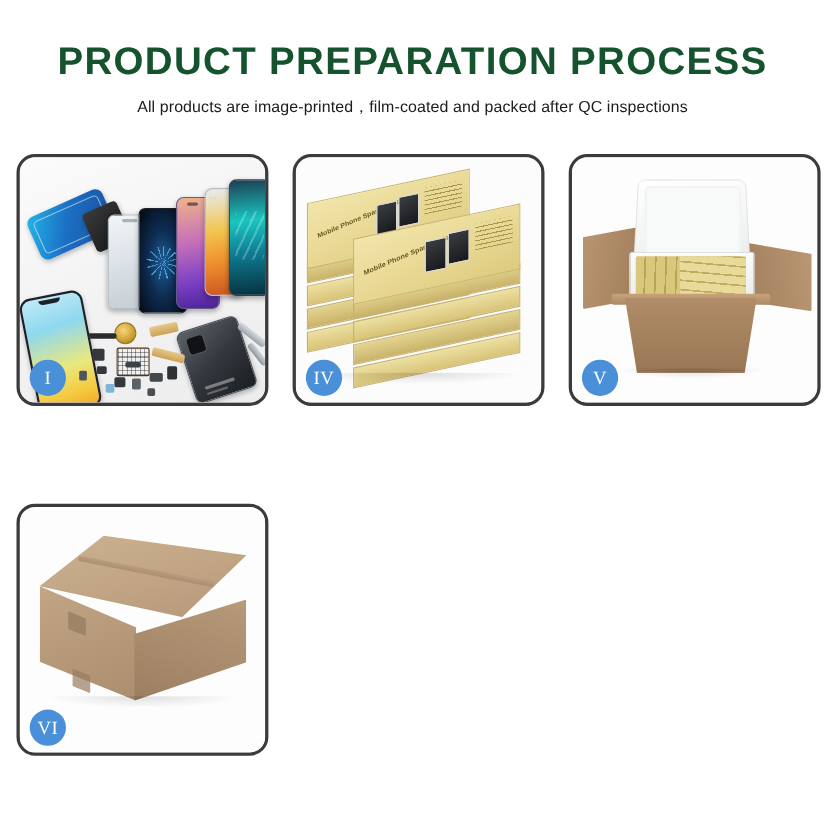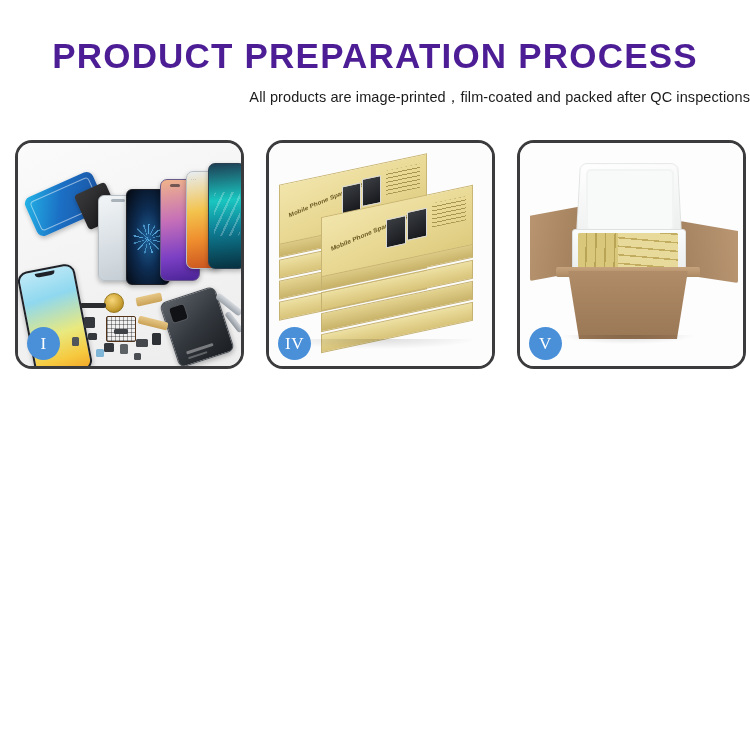--- a/index.html
+++ b/index.html
@@ -16,7 +16,7 @@
     font-size:35px;
     font-weight:700;
     letter-spacing:1.2px;
-    color:#4c1d95;
+    color:#14532d;
     line-height:1.05;
     font-family:"Liberation Sans", sans-serif;
   }

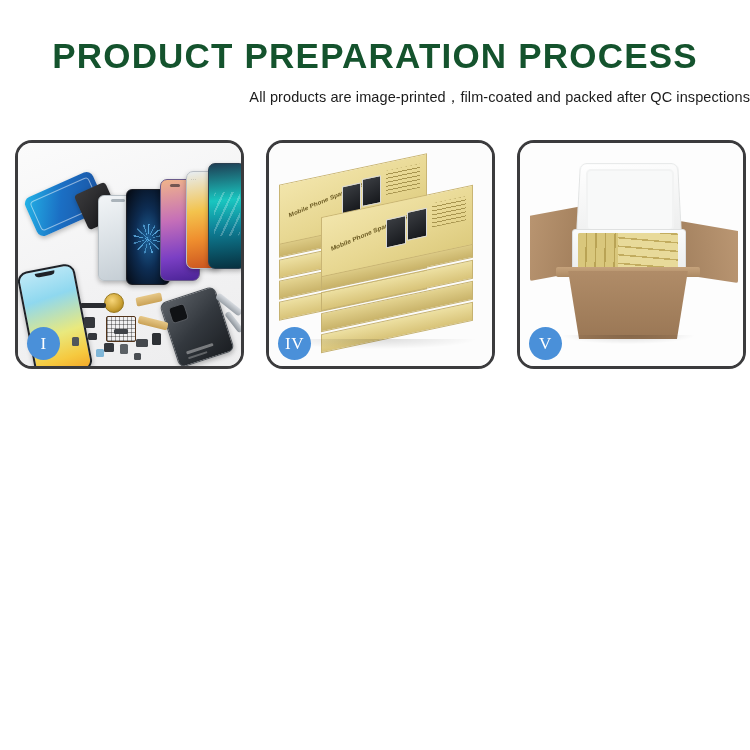--- a/index.html
+++ b/index.html
@@ -25,7 +25,6 @@
     color:#1b1b1b;
     margin-top:13px;
     letter-spacing:.1px;
-    text-align:right;
   }
   
   .grid{

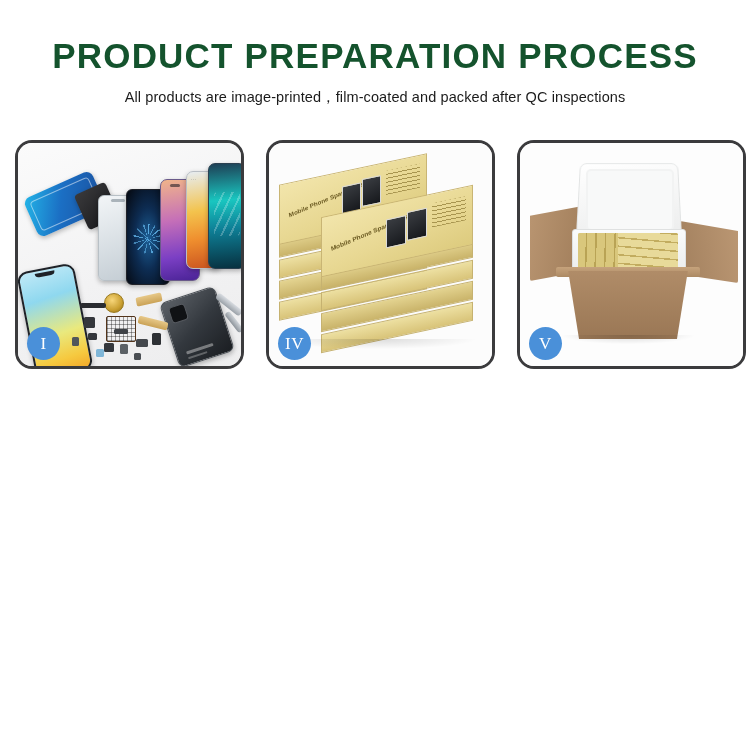--- a/index.html
+++ b/index.html
@@ -464,6 +464,18 @@
     <div class="badge">V</div>
   </div>
 
+  <div class="panel">
+    <div class="scene p6">
+      <div class="c6-top"></div>
+      <div class="c6-seam"></div>
+      <div class="c6-left"></div>
+      <div class="c6-right"></div>
+      <div class="c6-tape1"></div>
+      <div class="c6-tape2"></div>
+      <div class="p6shadow"></div>
+    </div>
+    <div class="badge">VI</div>
+  </div>
 
 </div>
 

